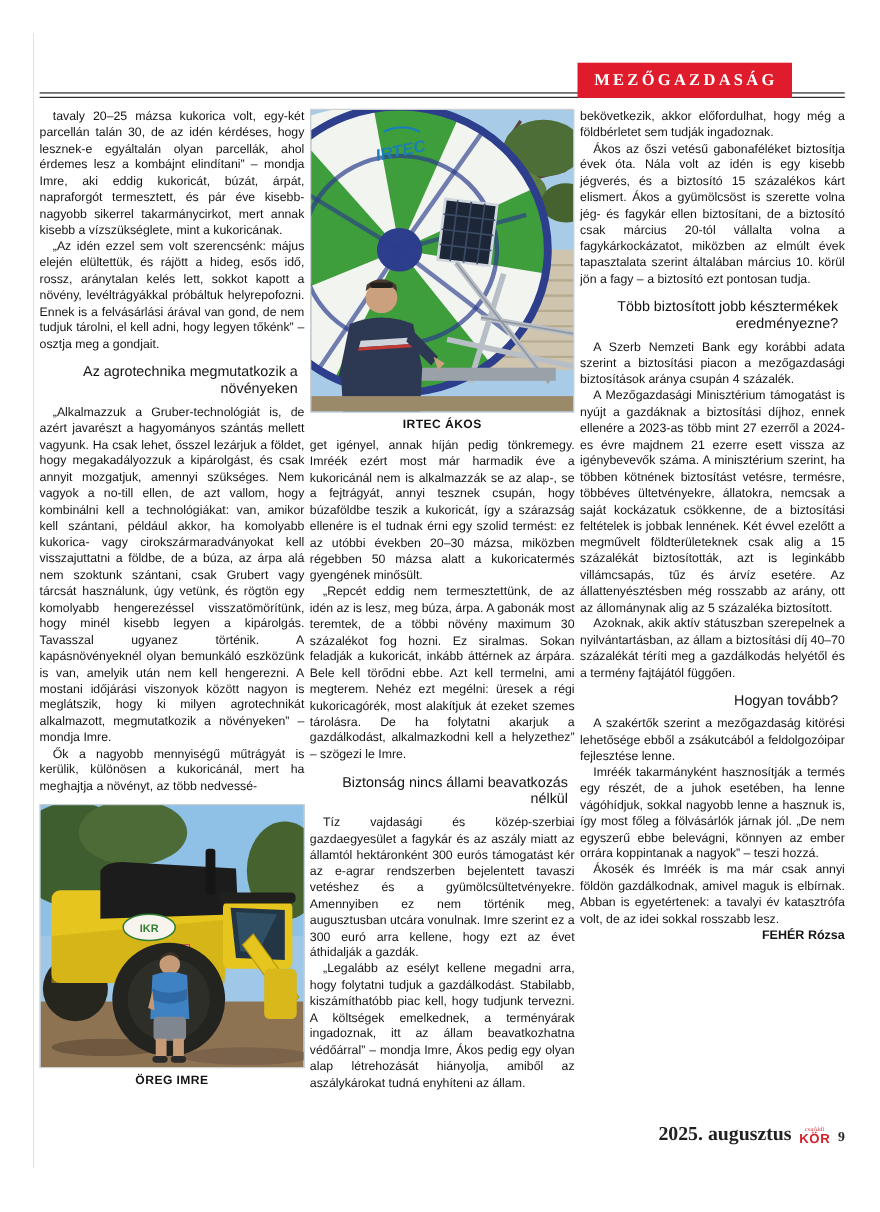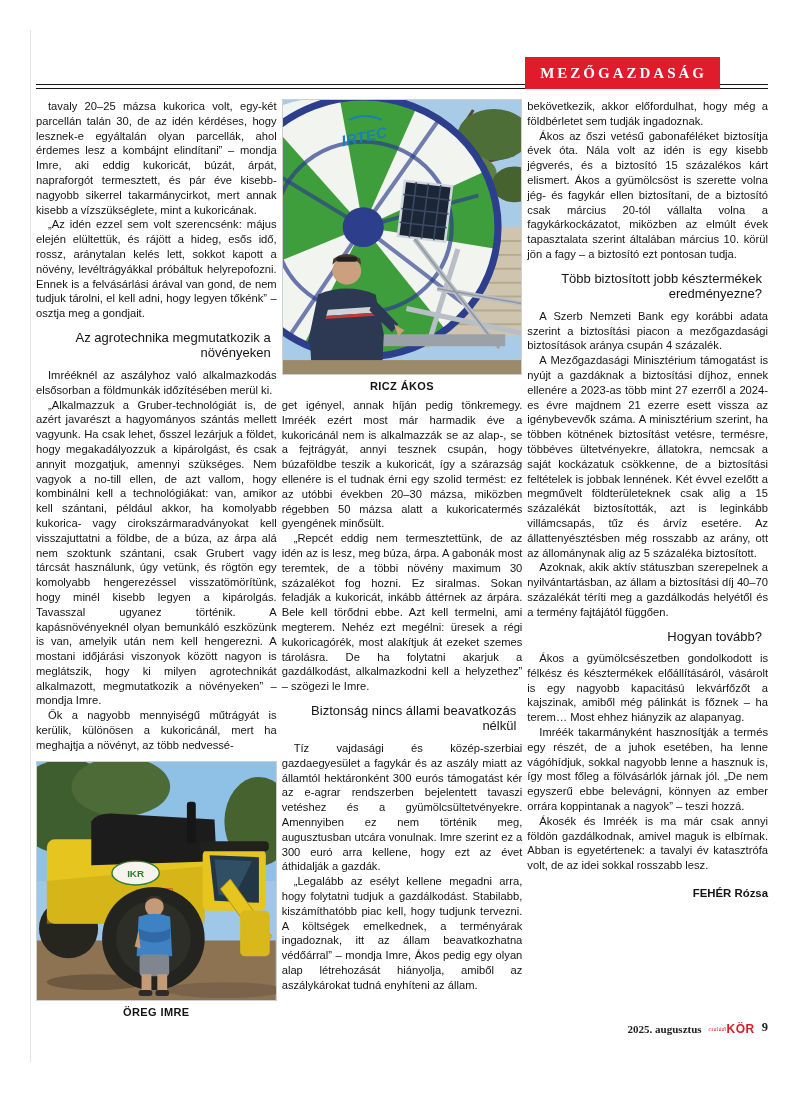--- a/index.html
+++ b/index.html
@@ -48,7 +48,6 @@
       <p>tavaly 20–25 mázsa kukorica volt, egy-két parcellán talán 30, de az idén kérdéses, hogy lesznek-e egyáltalán olyan parcellák, ahol érdemes lesz a kombájnt elindítani” – mondja Imre, aki eddig kukoricát, búzát, árpát, napraforgót termesztett, és pár éve kisebb-nagyobb sikerrel takarmánycirkot, mert annak kisebb a vízszükséglete, mint a kukoricának.</p>
       <p>„Az idén ezzel sem volt szerencsénk: május elején elültettük, és rájött a hideg, esős idő, rossz, aránytalan kelés lett, sokkot kapott a növény, levéltrágyákkal próbáltuk helyrepofozni. Ennek is a felvásárlási árával van gond, de nem tudjuk tárolni, el kell adni, hogy legyen tőkénk” – osztja meg a gondjait.</p>
       <div class="subhead">Az agrotechnika megmutatkozik a növényeken</div>
-      <p>Imrééknél az aszályhoz való alkalmazkodás elsősorban a földmunkák időzítésében merül ki.</p>
       <p>„Alkalmazzuk a Gruber-technológiát is, de azért javarészt a hagyományos szántás mellett vagyunk. Ha csak lehet, ősszel lezárjuk a földet, hogy megakadályozzuk a kipárolgást, és csak annyit mozgatjuk, amennyi szükséges. Nem vagyok a no-till ellen, de azt vallom, hogy kombinálni kell a technológiákat: van, amikor kell szántani, például akkor, ha komolyabb kukorica- vagy cirokszármaradványokat kell visszajuttatni a földbe, de a búza, az árpa alá nem szoktunk szántani, csak Grubert vagy tárcsát használunk, úgy vetünk, és rögtön egy komolyabb hengerezéssel visszatömörítünk, hogy minél kisebb legyen a kipárolgás. Tavasszal ugyanez történik. A kapásnövényeknél olyan bemunkáló eszközünk is van, amelyik után nem kell hengerezni. A mostani időjárási viszonyok között nagyon is meglátszik, hogy ki milyen agrotechnikát alkalmazott, megmutatkozik a növényeken” – mondja Imre.</p>
       <p>Ők a nagyobb mennyiségű műtrágyát is kerülik, különösen a kukoricánál, mert ha meghajtja a növényt, az több nedvessé-</p>
 

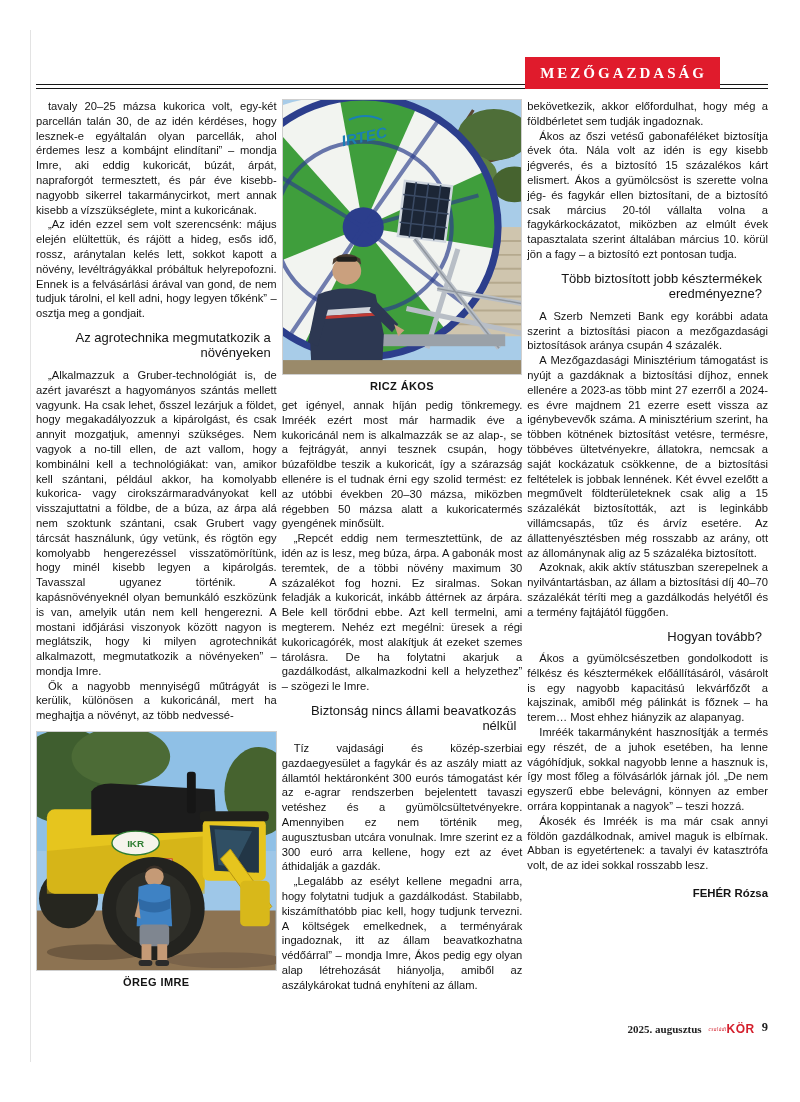--- a/index.html
+++ b/index.html
@@ -144,7 +144,7 @@
           </g>
           <rect x="0" y="262" width="232" height="14" fill="#9a8a6a"></rect>
         </svg>
-        <figcaption class="caption">RICZ ÁKOS</figcaption>
+        <figcaption class="caption">IRTEC ÁKOS</figcaption>
       </figure>
 
       <p class="cont">get igényel, annak híján pedig tönkremegy. Imréék ezért most már harmadik éve a kukoricánál nem is alkalmazzák se az alap-, se a fejtrágyát, annyi tesznek csupán, hogy búzaföldbe teszik a kukoricát, így a szárazság ellenére is el tudnak érni egy szolid termést: ez az utóbbi években 20–30 mázsa, miközben régebben 50 mázsa alatt a kukoricatermés gyengének minősült.</p>

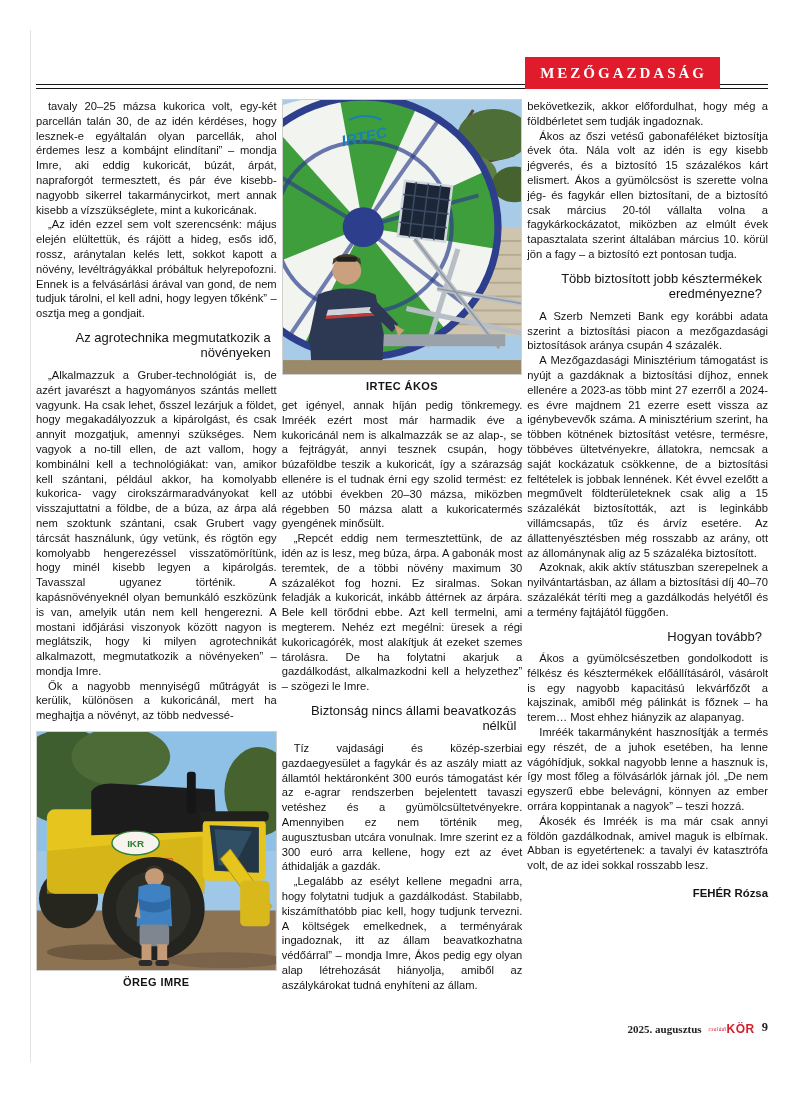--- a/index.html
+++ b/index.html
@@ -162,6 +162,7 @@
       <p>A Mezőgazdasági Minisztérium támogatást is nyújt a gazdáknak a biztosítási díjhoz, ennek ellenére a 2023-as több mint 27 ezerről a 2024-es évre majdnem 21 ezerre esett vissza az igénybevevők száma. A minisztérium szerint, ha többen kötnének biztosítást vetésre, termésre, többéves ültetvényekre, állatokra, nemcsak a saját kockázatuk csökkenne, de a biztosítási feltételek is jobbak lennének. Két évvel ezelőtt a megművelt földterületeknek csak alig a 15 százalékát biztosították, azt is leginkább villámcsapás, tűz és árvíz esetére. Az állattenyésztésben még rosszabb az arány, ott az állománynak alig az 5 százaléka biztosított.</p>
       <p>Azoknak, akik aktív státuszban szerepelnek a nyilvántartásban, az állam a biztosítási díj 40–70 százalékát téríti meg a gazdálkodás helyétől és a termény fajtájától függően.</p>
       <div class="subhead">Hogyan tovább?</div>
+      <p>A szakértők szerint a mezőgazdaság kitörési lehetősége ebből a zsákutcából a feldolgozóipar fejlesztése lenne.</p>
       <p>Ákos a gyümölcsészetben gondolkodott is félkész és késztermékek előállításáról, vásárolt is egy nagyobb kapacitású lekvárfőzőt a kajszinak, amiből még pálinkát is főznek – ha terem… Most ehhez hiányzik az alapanyag.</p>
       <p>Imréék takarmányként hasznosítják a termés egy részét, de a juhok esetében, ha lenne vágóhídjuk, sokkal nagyobb lenne a hasznuk is, így most főleg a fölvásárlók járnak jól. „De nem egyszerű ebbe belevágni, könnyen az ember orrára koppintanak a nagyok” – teszi hozzá.</p>
       <p>Ákosék és Imréék is ma már csak annyi földön gazdálkodnak, amivel maguk is elbírnak. Abban is egyetértenek: a tavalyi év katasztrófa volt, de az idei sokkal rosszabb lesz.</p>

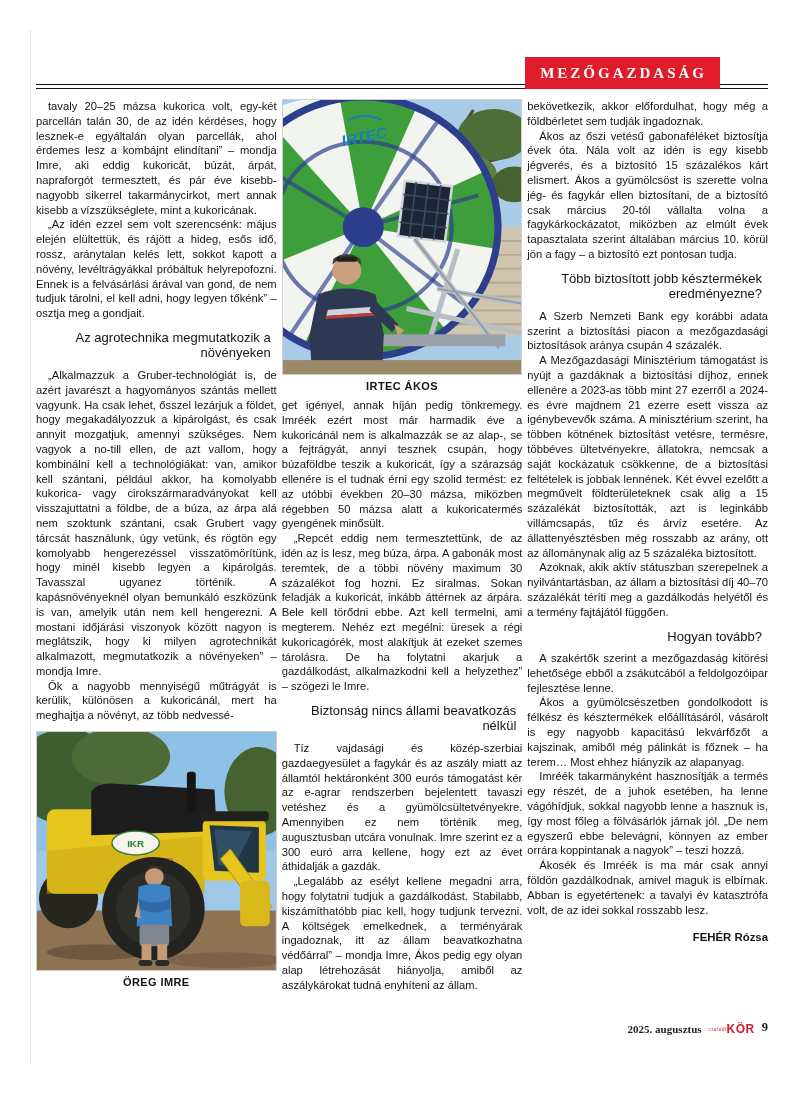--- a/index.html
+++ b/index.html
@@ -163,7 +163,6 @@
       <p>Azoknak, akik aktív státuszban szerepelnek a nyilvántartásban, az állam a biztosítási díj 40–70 százalékát téríti meg a gazdálkodás helyétől és a termény fajtájától függően.</p>
       <div class="subhead">Hogyan tovább?</div>
       <p>A szakértők szerint a mezőgazdaság kitörési lehetősége ebből a zsákutcából a feldolgozóipar fejlesztése lenne.</p>
-      <p>Ákos a gyümölcsészetben gondolkodott is félkész és késztermékek előállításáról, vásárolt is egy nagyobb kapacitású lekvárfőzőt a kajszinak, amiből még pálinkát is főznek – ha terem… Most ehhez hiányzik az alapanyag.</p>
       <p>Imréék takarmányként hasznosítják a termés egy részét, de a juhok esetében, ha lenne vágóhídjuk, sokkal nagyobb lenne a hasznuk is, így most főleg a fölvásárlók járnak jól. „De nem egyszerű ebbe belevágni, könnyen az ember orrára koppintanak a nagyok” – teszi hozzá.</p>
       <p>Ákosék és Imréék is ma már csak annyi földön gazdálkodnak, amivel maguk is elbírnak. Abban is egyetértenek: a tavalyi év katasztrófa volt, de az idei sokkal rosszabb lesz.</p>
       <div class="byline">FEHÉR Rózsa</div>

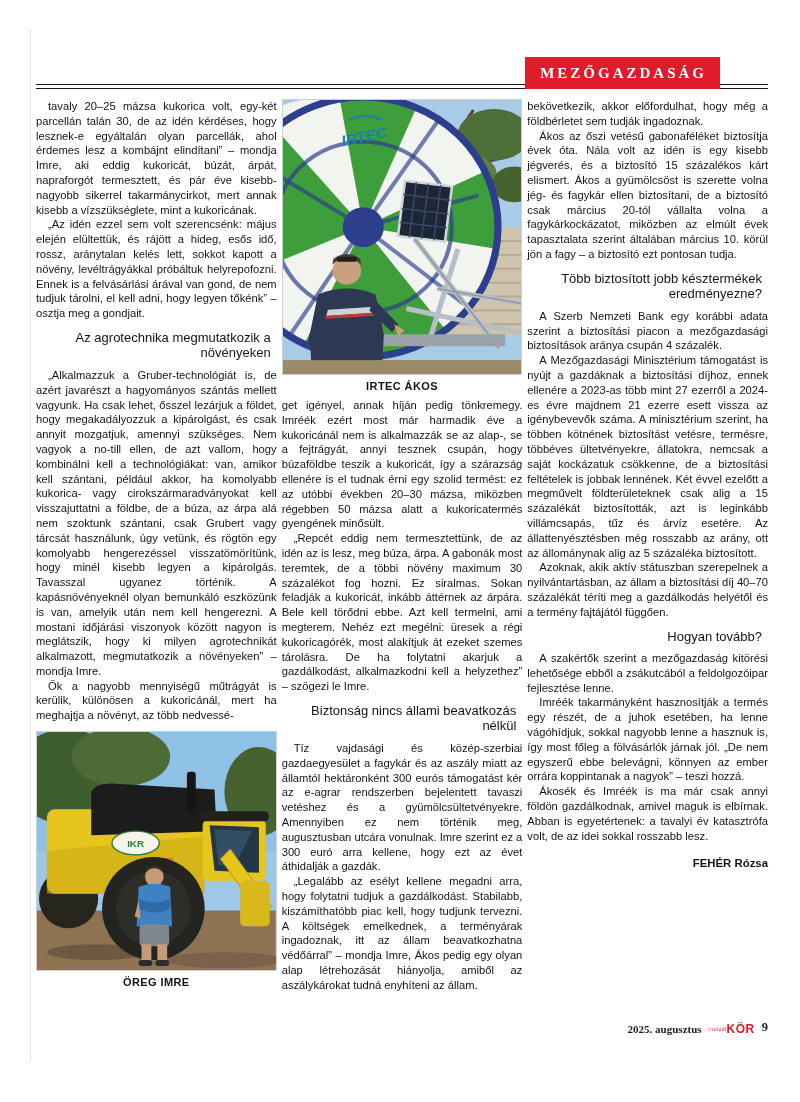--- a/index.html
+++ b/index.html
@@ -23,7 +23,7 @@
            margin-top:5px;margin-bottom:4px;}
   .fig-top{margin-bottom:6px;}
   .fig-bottom{margin-top:8px;}
-  .byline{text-align:right;font-weight:bold;font-size:11.4px;margin-top:14px;}
+  .byline{text-align:right;font-weight:bold;font-size:11.4px;margin-top:2px;}
   .footer{position:absolute;right:32px;top:1020px;display:flex;align-items:flex-end;gap:7px;
           font-family:"Liberation Serif",serif;}
   .footer-date{font-weight:bold;font-size:11px;color:#222;}

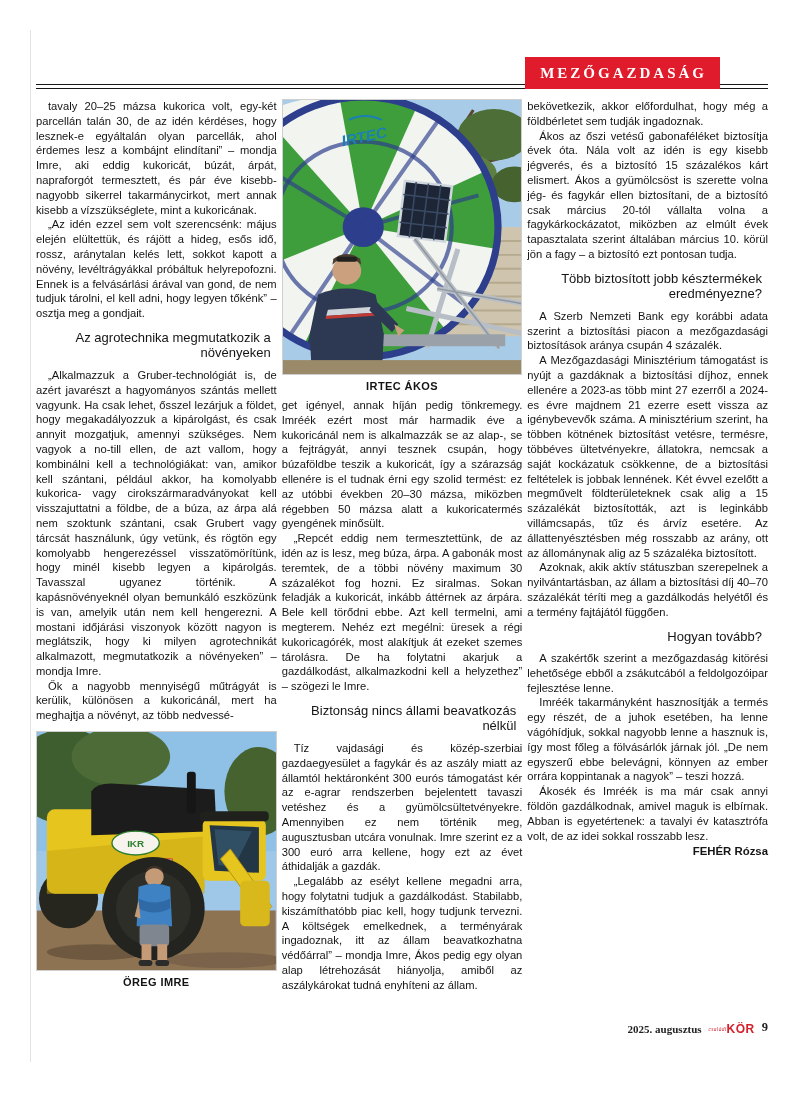--- a/index.html
+++ b/index.html
@@ -26,7 +26,7 @@
   .byline{text-align:right;font-weight:bold;font-size:11.4px;margin-top:2px;}
   .footer{position:absolute;right:32px;top:1020px;display:flex;align-items:flex-end;gap:7px;
           font-family:"Liberation Serif",serif;}
-  .footer-date{font-weight:bold;font-size:11px;color:#222;}
+  .footer-date{font-weight:bold;font-size:18px;color:#222;}
   .footer-logo{display:inline-flex;flex-direction:row;align-items:center;line-height:1;}
   .footer-logo .logo-small{font-family:"Liberation Serif",serif;font-style:italic;
           font-size:5.5px;color:#d41f2c;letter-spacing:.3px;margin-bottom:-1px;}

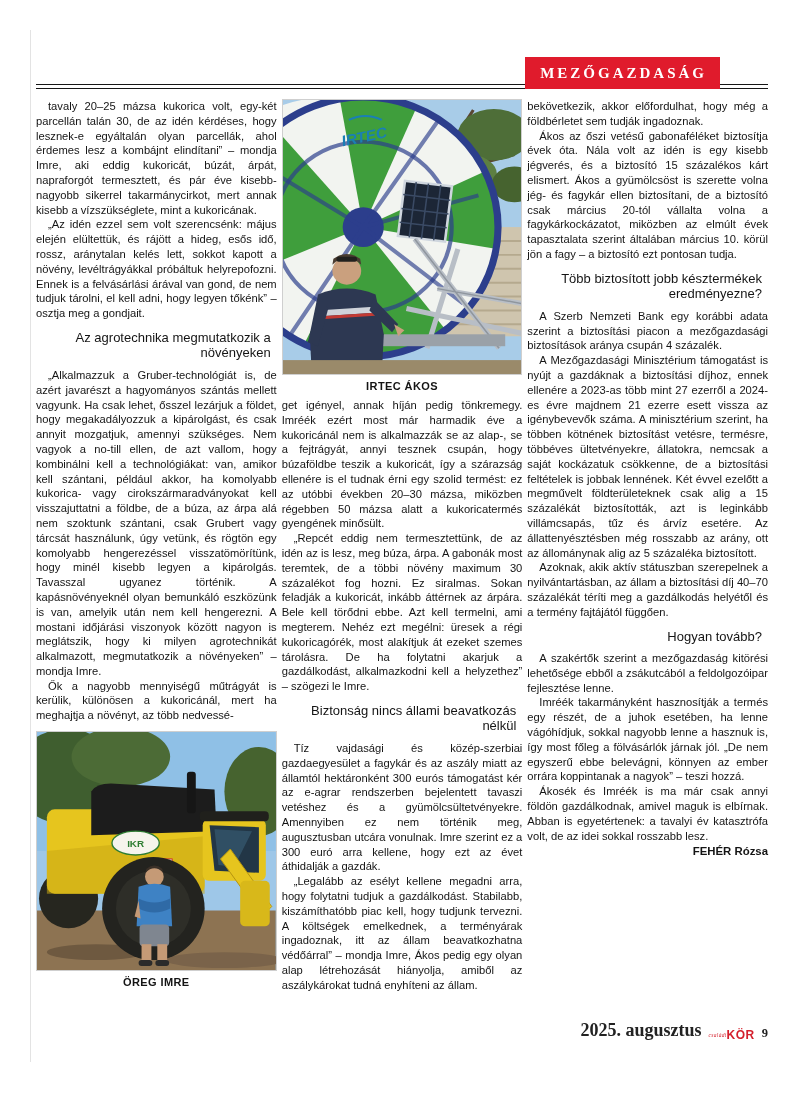--- a/index.html
+++ b/index.html
@@ -27,7 +27,7 @@
   .footer{position:absolute;right:32px;top:1020px;display:flex;align-items:flex-end;gap:7px;
           font-family:"Liberation Serif",serif;}
   .footer-date{font-weight:bold;font-size:18px;color:#222;}
-  .footer-logo{display:inline-flex;flex-direction:row;align-items:center;line-height:1;}
+  .footer-logo{display:inline-flex;flex-direction:column;align-items:center;line-height:1;}
   .footer-logo .logo-small{font-family:"Liberation Serif",serif;font-style:italic;
           font-size:5.5px;color:#d41f2c;letter-spacing:.3px;margin-bottom:-1px;}
   .footer-logo .logo-main{font-family:"Liberation Sans",sans-serif;font-weight:bold;

